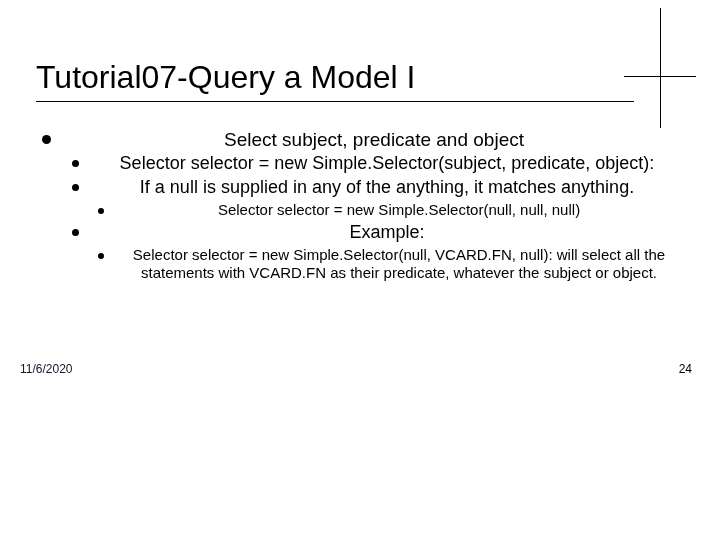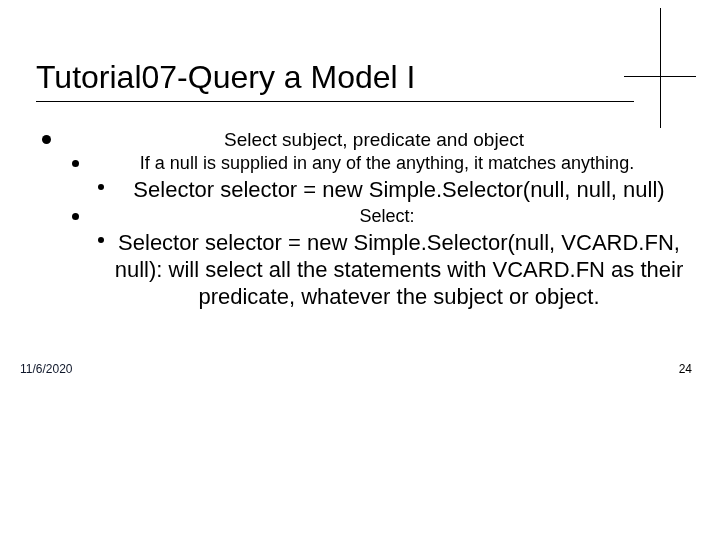--- a/index.html
+++ b/index.html
@@ -46,6 +46,9 @@
         <span>Select subject, predicate and object</span>
         <ul class="b1-list">
           <li class="b1">
+            <span>Selector selector = new Simple.Selector(subject, predicate, object):</span>
+          </li>
+          <li class="b1">
             <span>If a null is supplied in any of the anything, it matches anything.</span>
             <ul>
               <li class="b2">

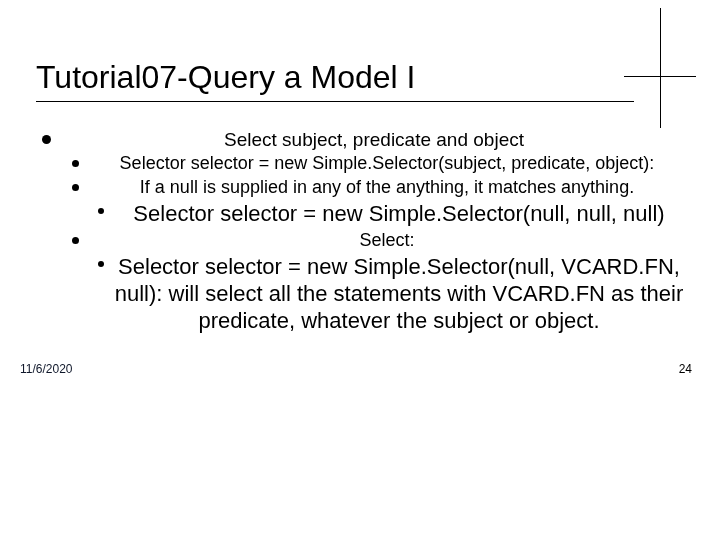--- a/index.html
+++ b/index.html
@@ -19,7 +19,7 @@
   .b0::before { content: ""; position: absolute; left: 6px; top: 7px; width: 9px; height: 9px; background: #000; border-radius: 50%; }
   .b1 { padding-left: 26px; font-size: 18px; margin-bottom: 2px; }
   .b1::before { content: ""; position: absolute; left: 8px; top: 7px; width: 7px; height: 7px; background: #000; border-radius: 50%; }
-  .b2 { padding-left: 24px; font-size: 22px; margin-top: 2px; margin-bottom: 2px; }
+  .b2 { padding-left: 24px; font-size: 15px; margin-top: 2px; margin-bottom: 2px; }
   .b2::before { content: ""; position: absolute; left: 8px; top: 7px; width: 6px; height: 6px; background: #000; border-radius: 50%; }
   .b1-list { margin-top: 2px; }
   .footer-date { position: absolute; left: 20px; bottom: 16px; font-size: 12px; color: #0f172a; }

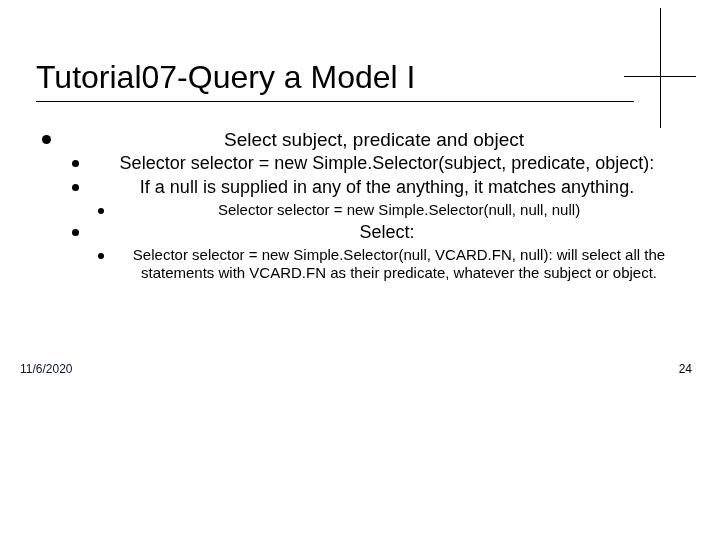--- a/index.html
+++ b/index.html
@@ -57,7 +57,7 @@
             </ul>
           </li>
           <li class="b1">
-            <span>Select:</span>
+            <span>Example:</span>
             <ul>
               <li class="b2">
                 <span>Selector selector = new Simple.Selector(null, VCARD.FN, null): will select all the statements with VCARD.FN as their predicate, whatever the subject or object.</span>

